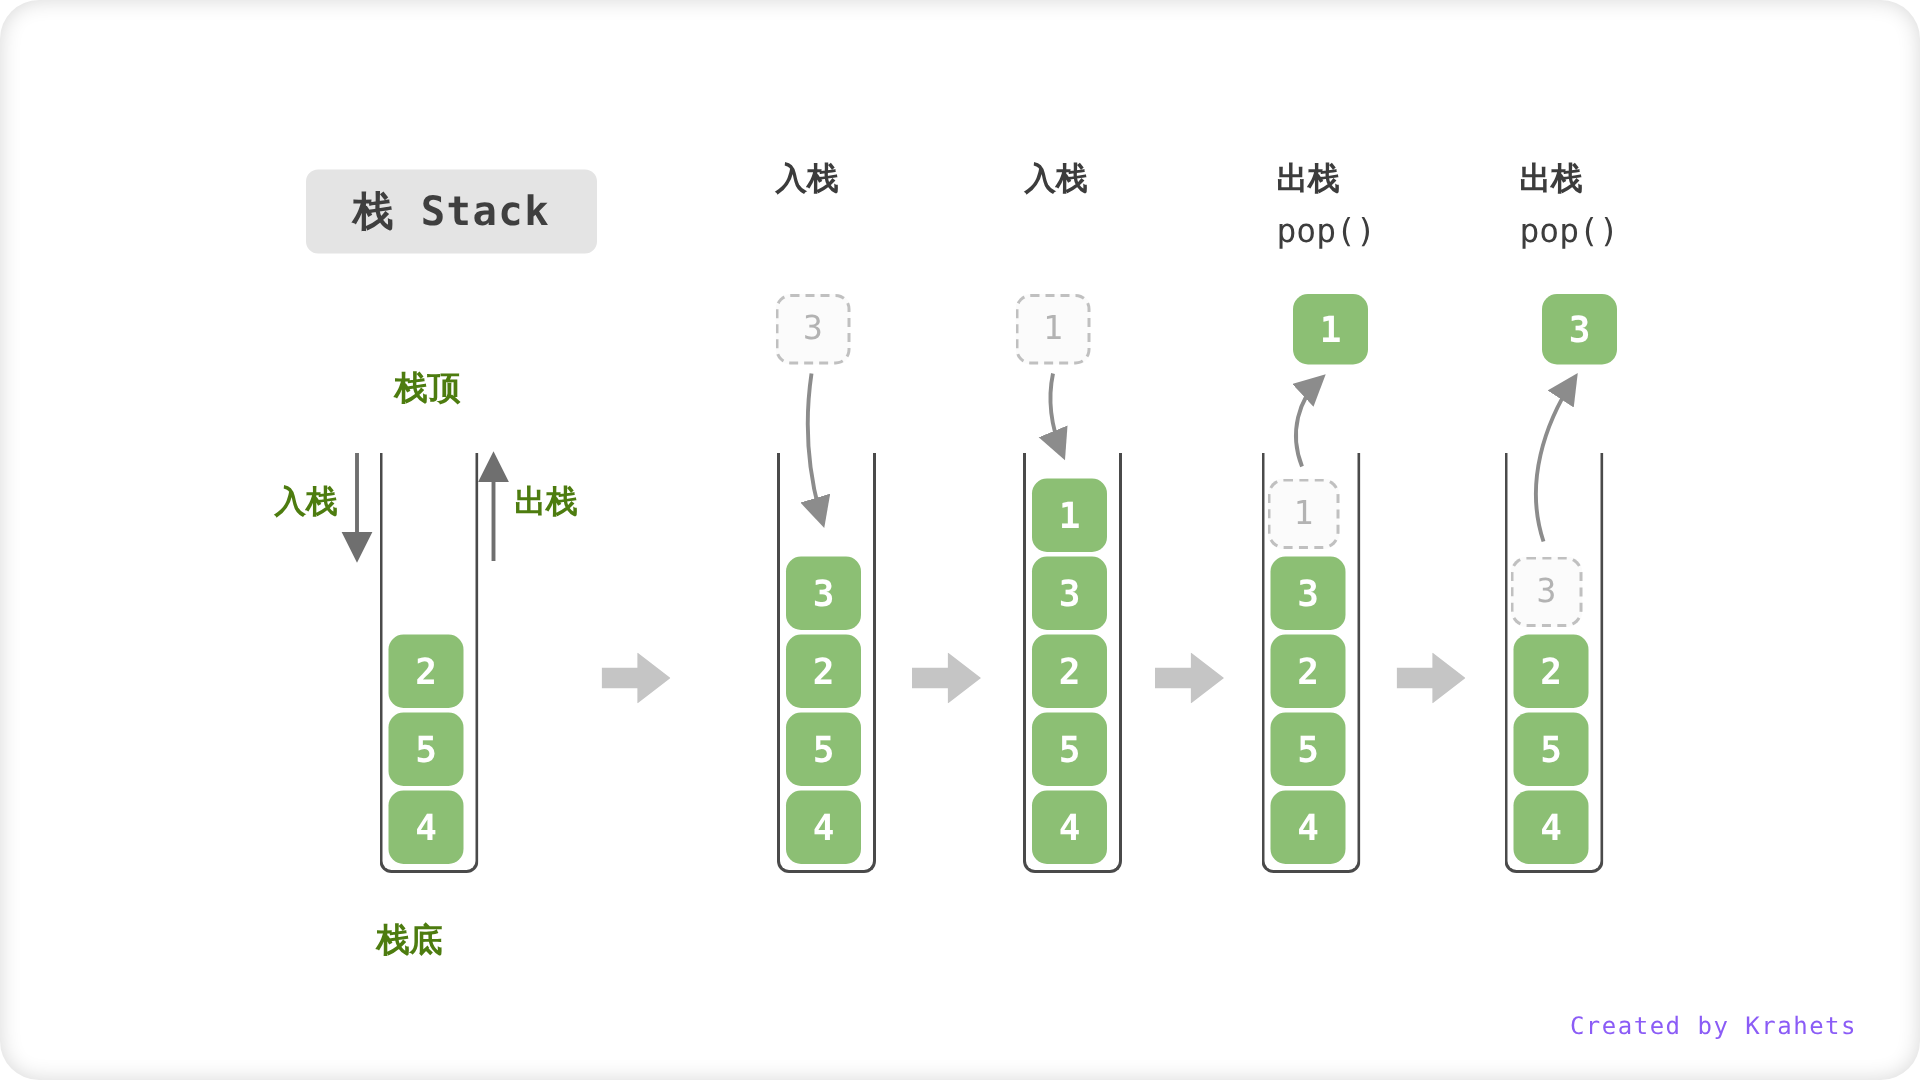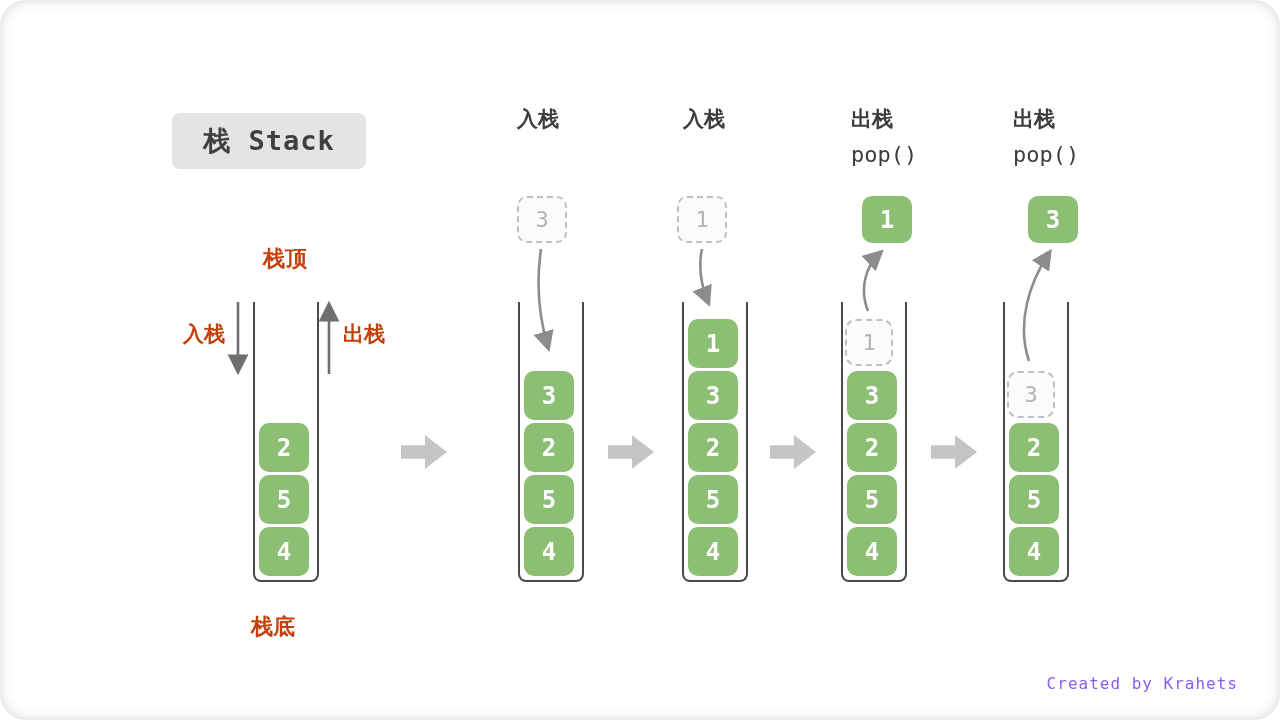--- a/index.html
+++ b/index.html
@@ -11,7 +11,7 @@
   .abs { position:absolute; }
 
   
-  .badge { left:172px; top:113px; width:194px; height:56px; background:#e4e4e4;
+  .badge { left:204px; top:113px; width:194px; height:56px; background:#e4e4e4;
            border-radius:8px; display:flex; align-items:center; justify-content:center;
            font-family:"DejaVu Sans Mono", monospace; font-weight:bold;
            font-size:27px; color:#3f3f3f; letter-spacing:1px; }

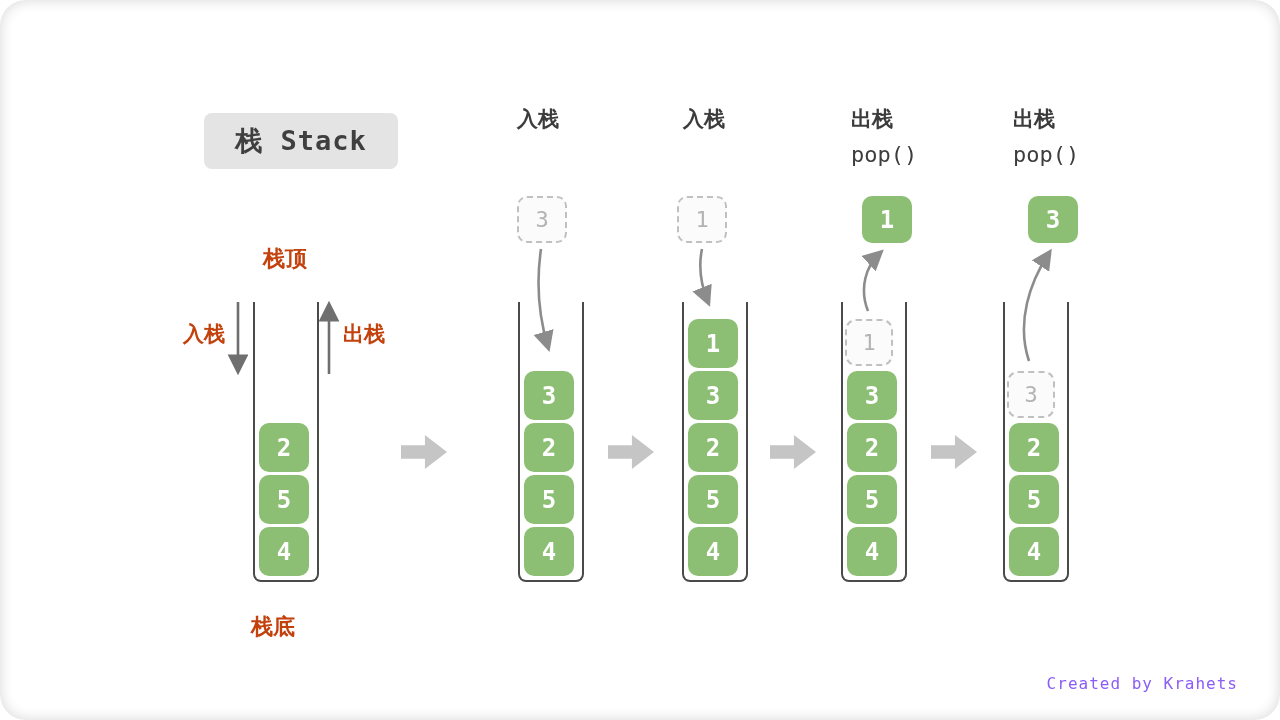--- a/index.html
+++ b/index.html
@@ -45,7 +45,7 @@
                  font-size:22px; box-sizing:border-box; }
 
   
-  .lab { font-weight:bold; color:#c2410c; font-size:22px; text-align:center; }
+  .lab { font-weight:bold; color:#4d7c0f; font-size:22px; text-align:center; }
   .lab.side { font-size:21px; }
 
   

